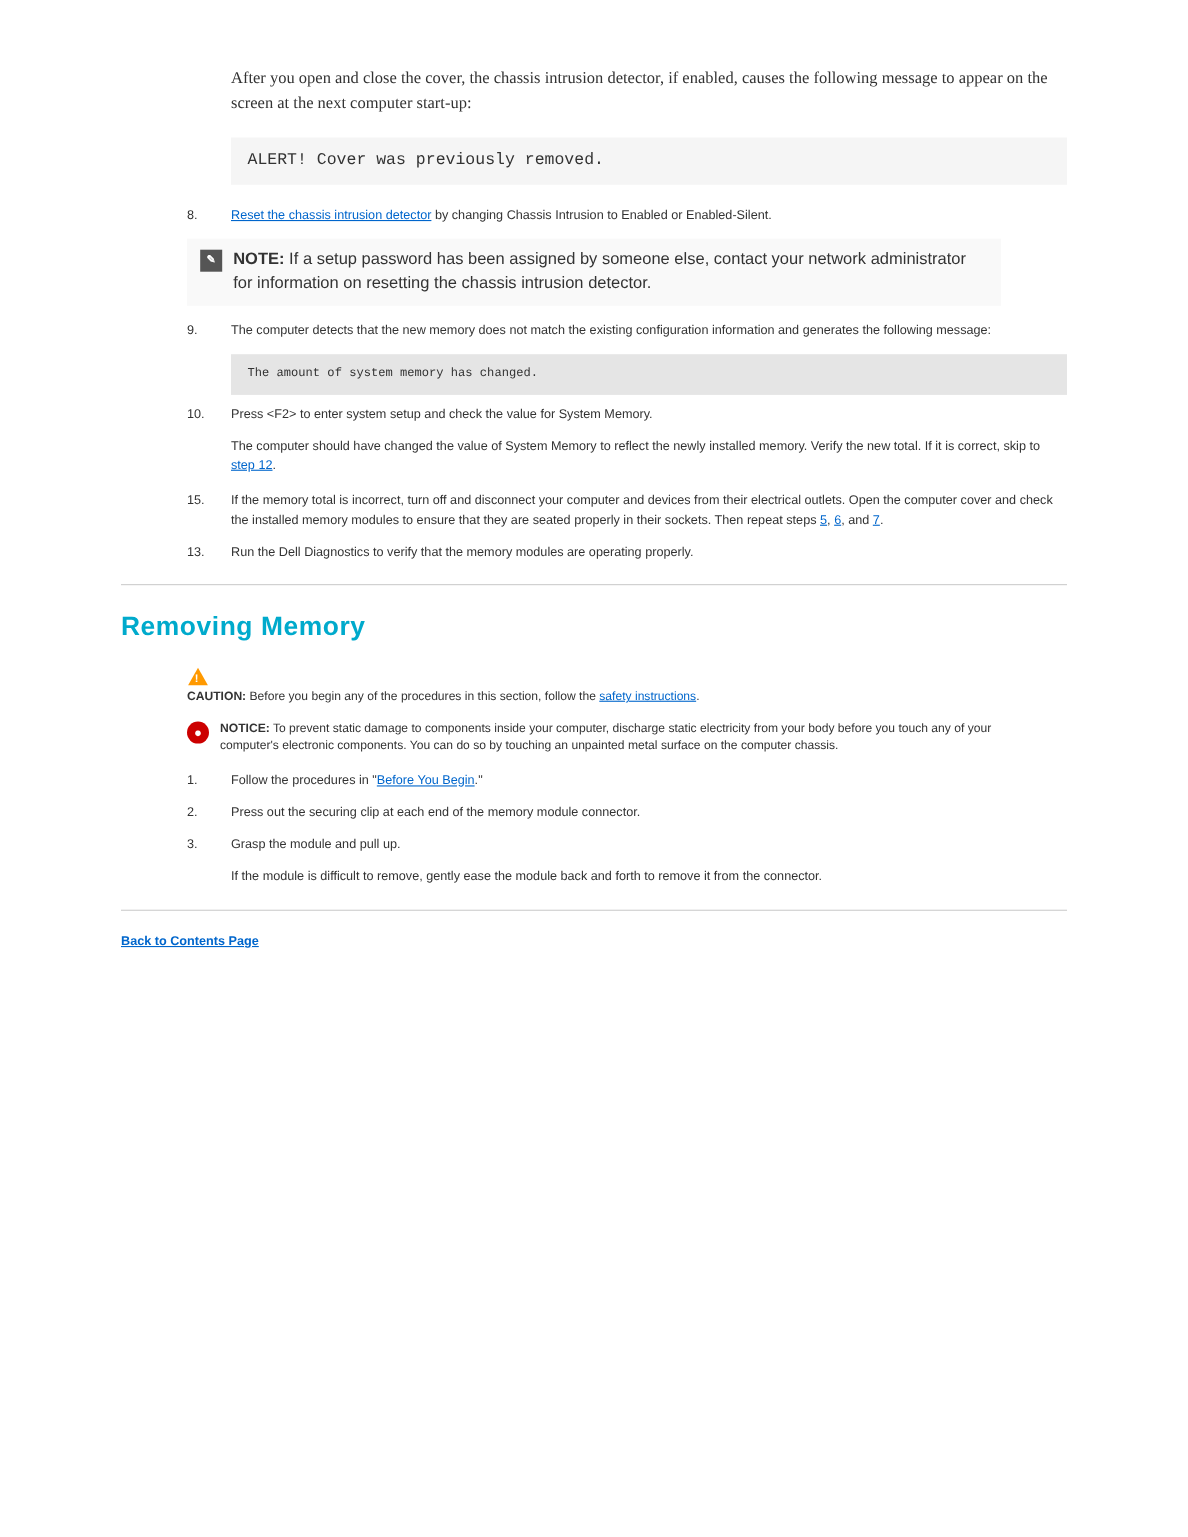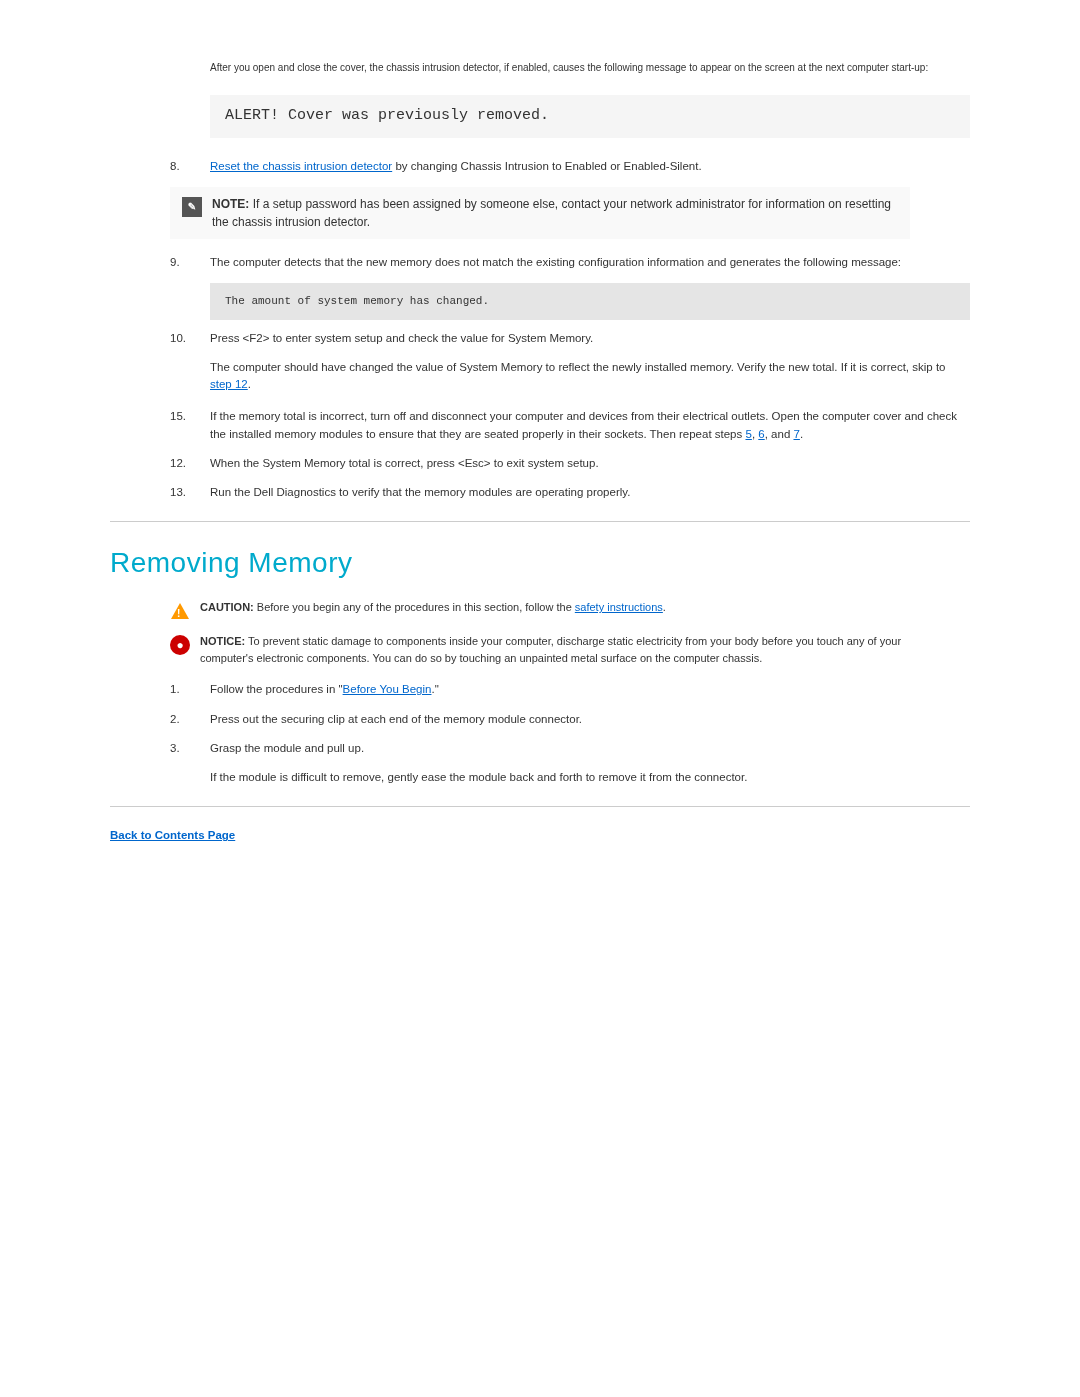--- a/index.html
+++ b/index.html
@@ -25,8 +25,9 @@
     .intro-text {
       margin-left: 100px;
       margin-bottom: 20px;
-      font-size: 10px;
-      color: #333;
+      font-size: 15px;
+      color: #333;
+      font-family: Liberation Serif, serif;
     }
 
     .alert-box {

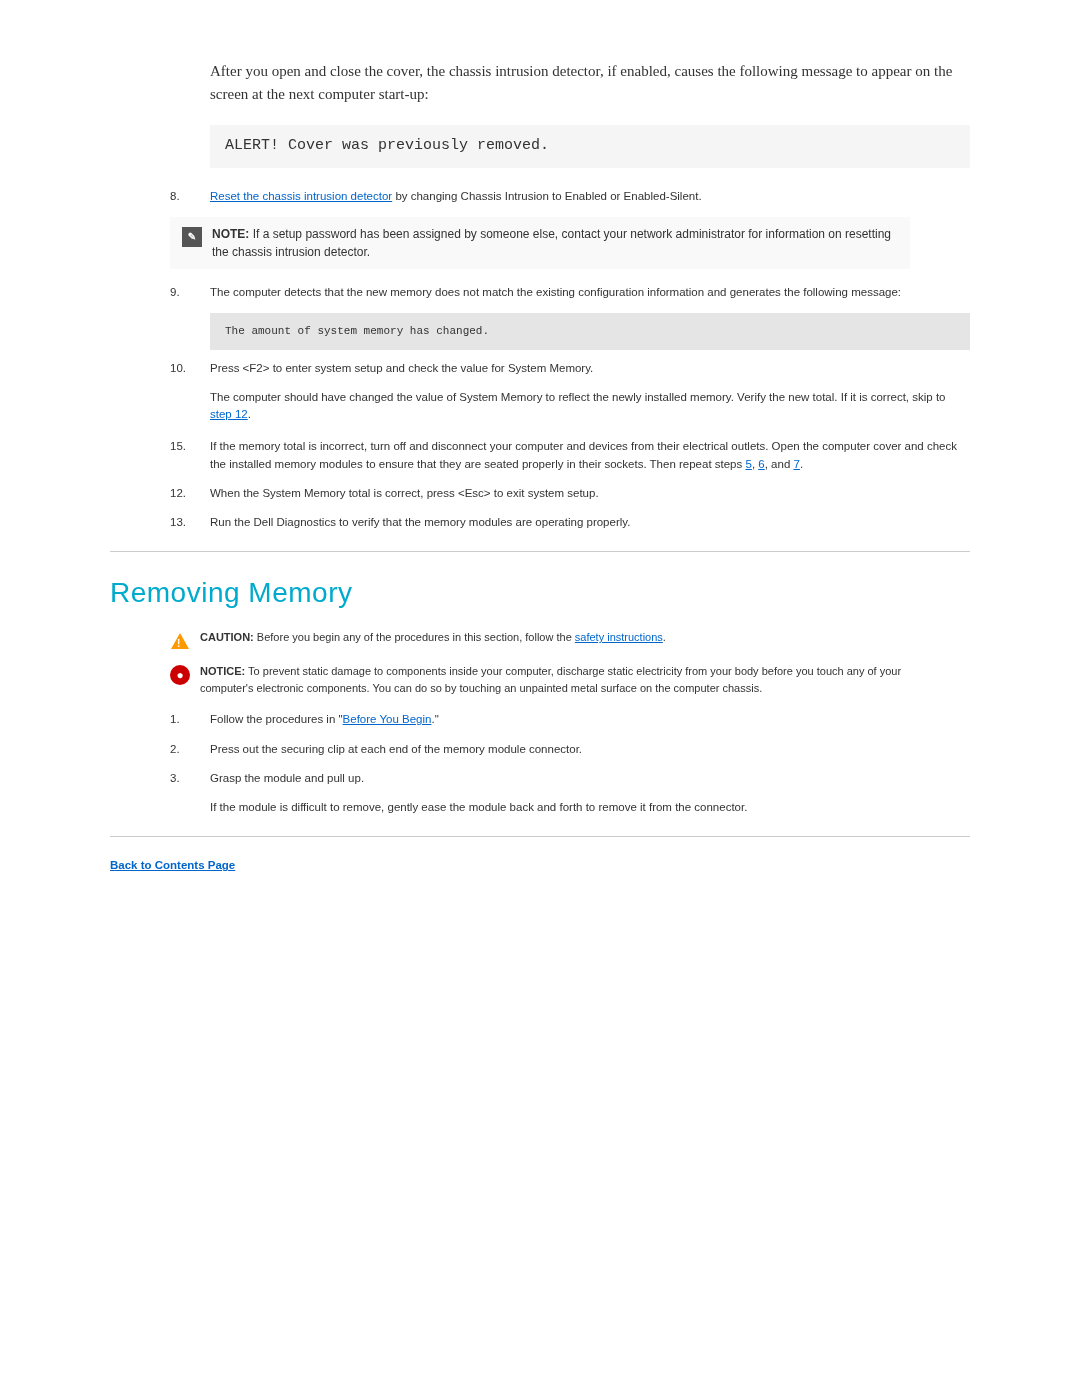--- a/index.html
+++ b/index.html
@@ -90,7 +90,7 @@
     }
 
     .note-text {
-      font-size: 12px;
+      font-size: 15px;
       color: #333;
     }
 

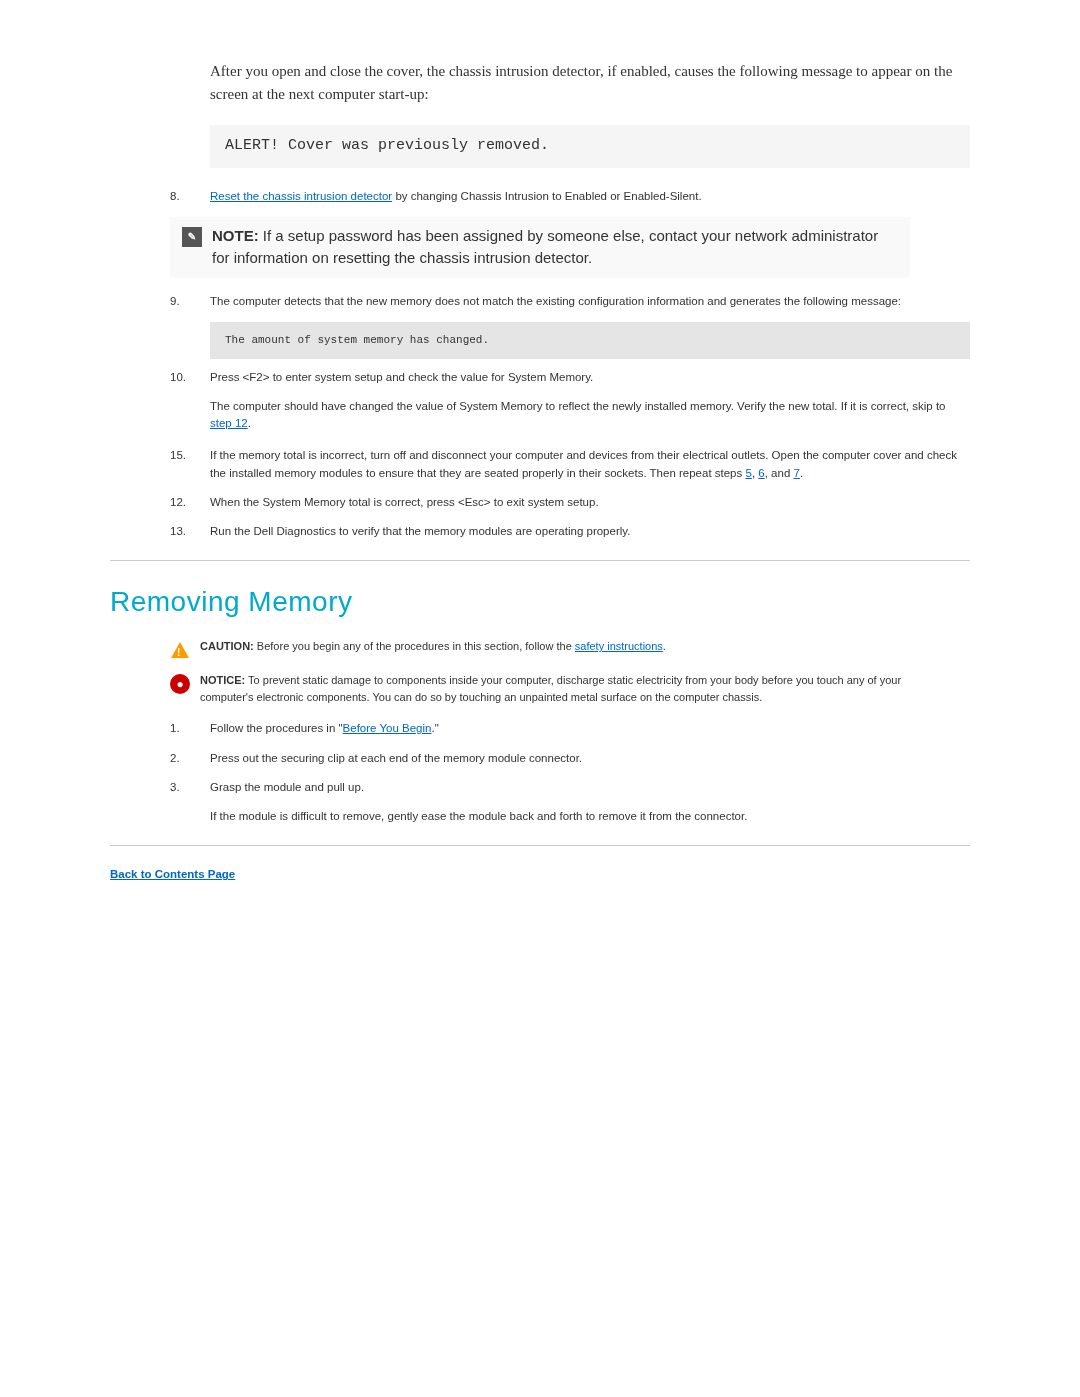--- a/index.html
+++ b/index.html
@@ -276,10 +276,6 @@
       </span>
     </li>
 
-    <li>
-      <span class="num">12.</span>
-      <span class="content">When the System Memory total is correct, press &lt;Esc&gt; to exit system setup.</span>
-    </li>
 
     <li>
       <span class="num">13.</span>

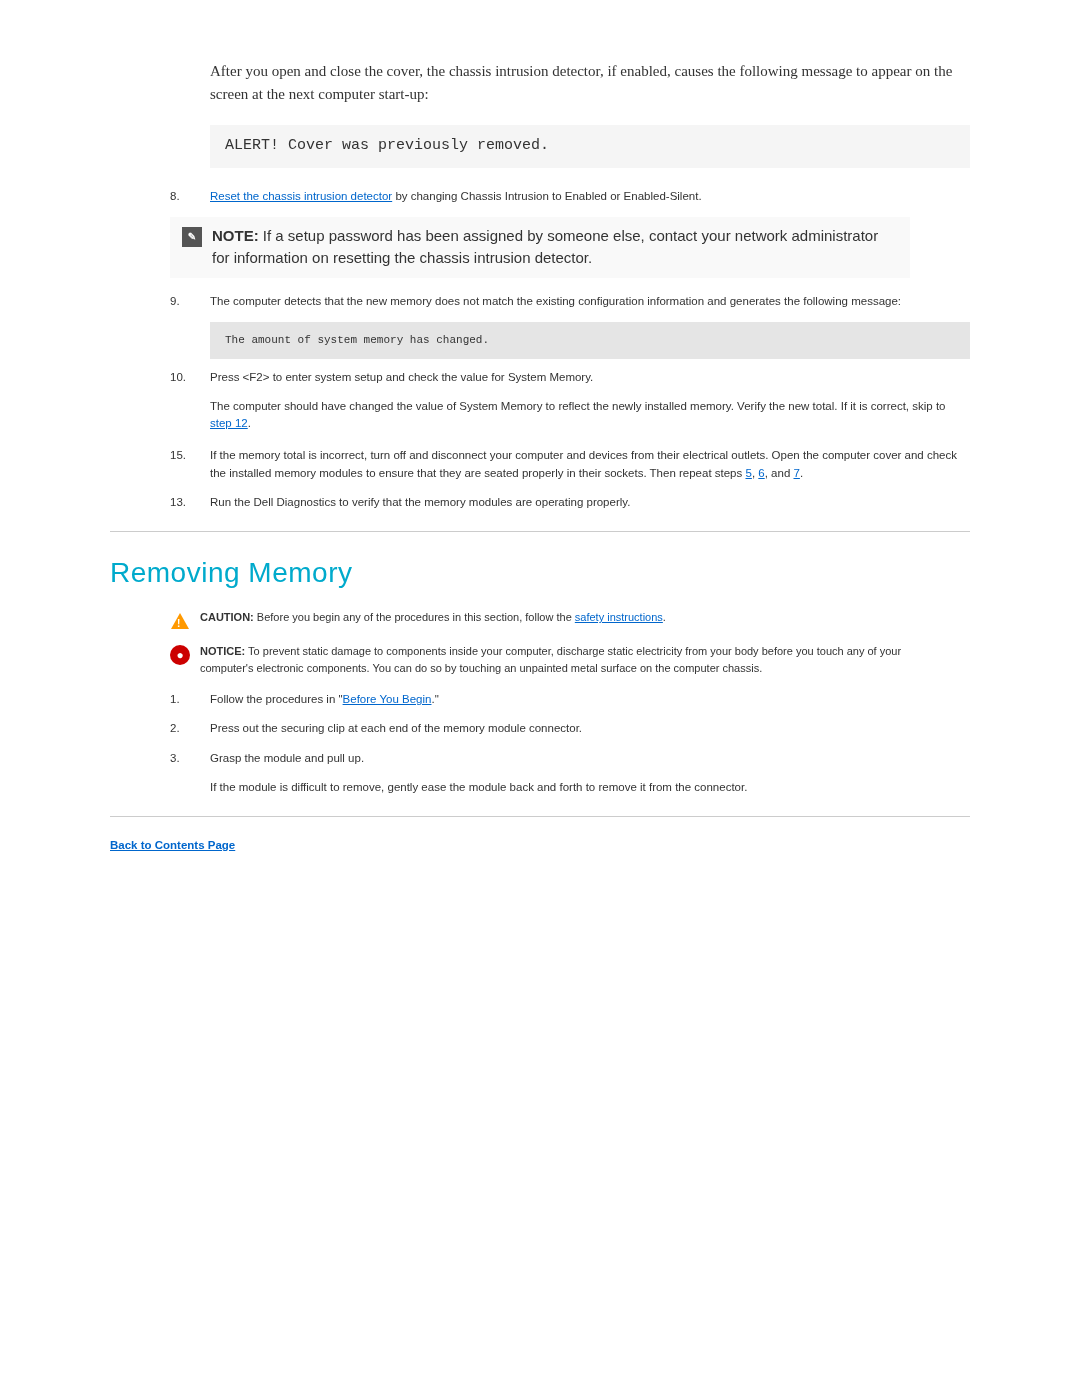--- a/index.html
+++ b/index.html
@@ -124,8 +124,8 @@
     }
 
     .section-heading {
-      font-size: 28px;
-      font-weight: normal;
+      font-size: 24px;
+      font-weight: bold;
       color: #00aacc;
       margin-bottom: 15px;
       letter-spacing: 0.5px;

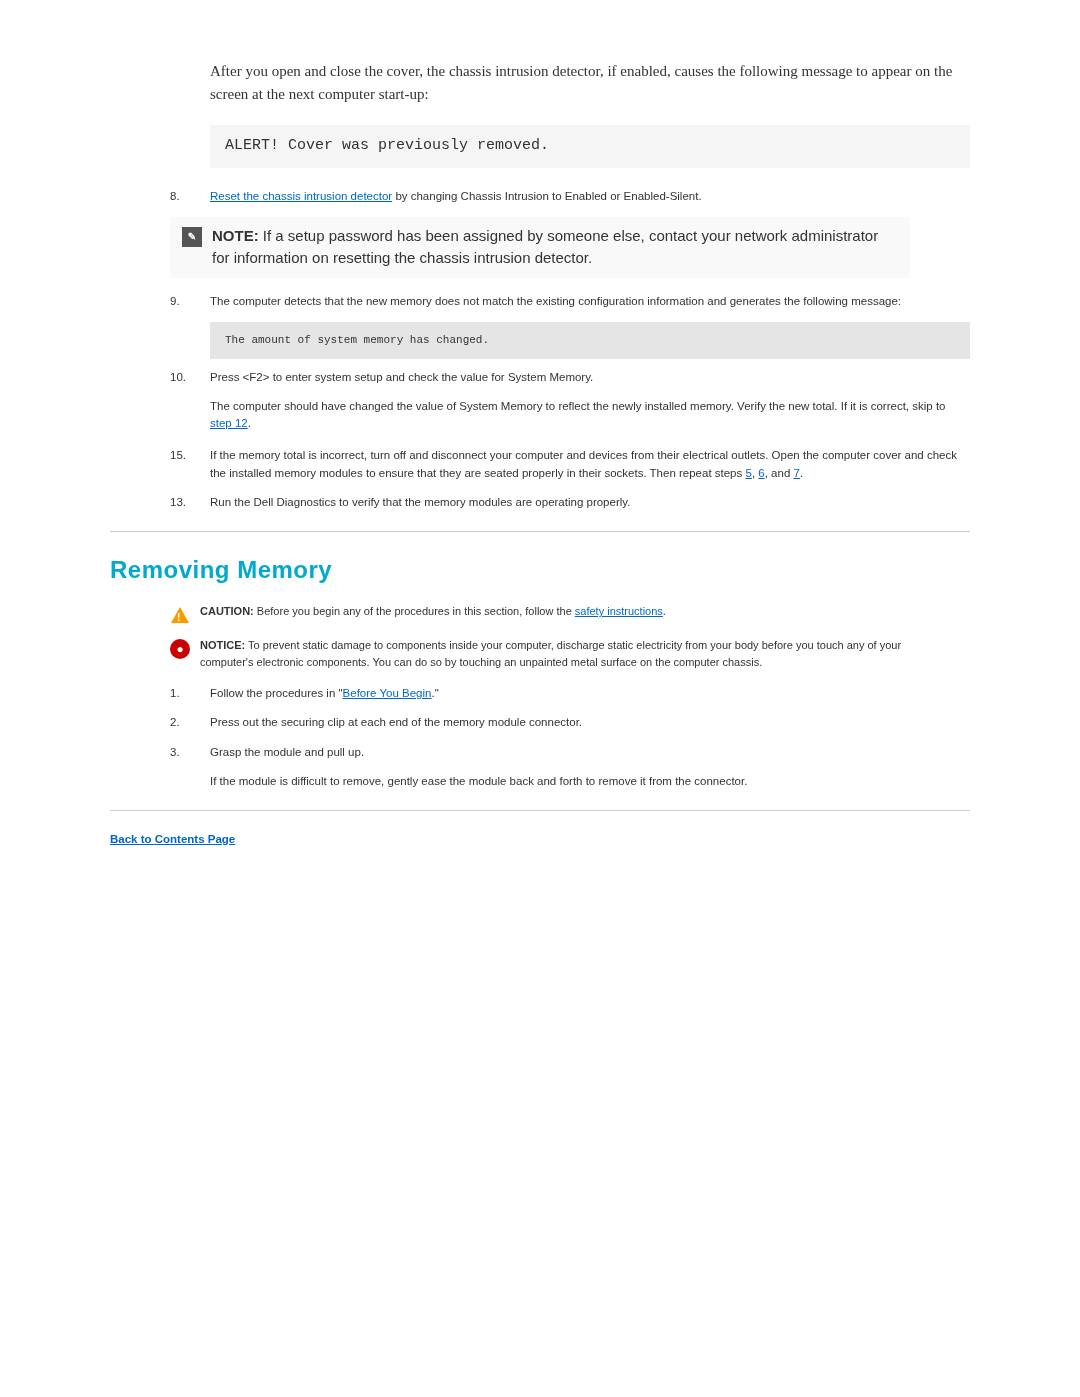--- a/index.html
+++ b/index.html
@@ -135,6 +135,7 @@
       display: flex;
       align-items: flex-start;
       margin: 10px 60px 12px 60px;
+      flex-direction: column;
     }
 
     .caution-icon {

